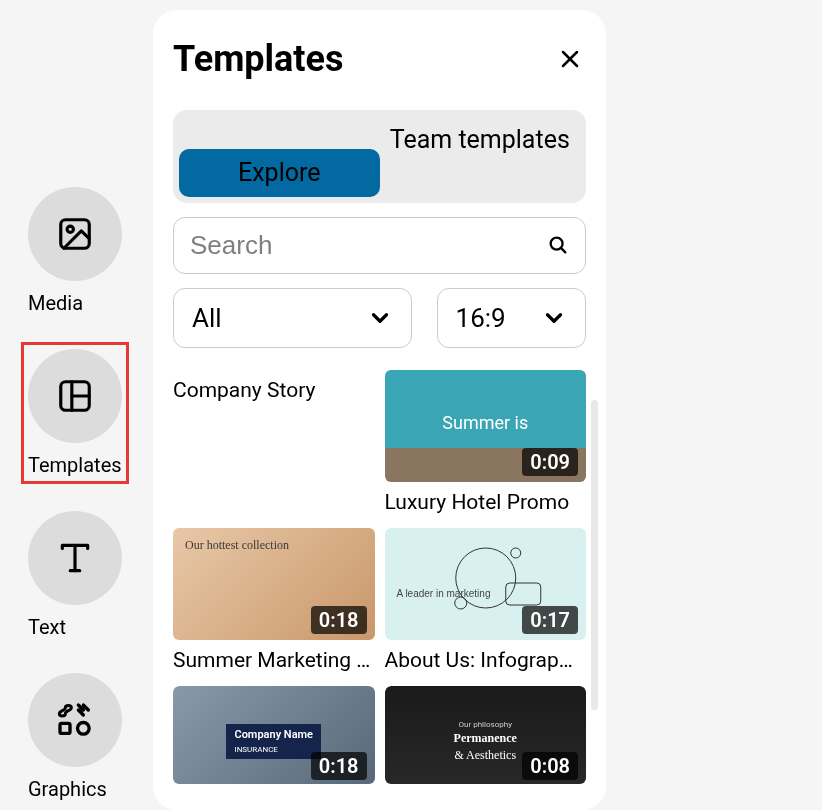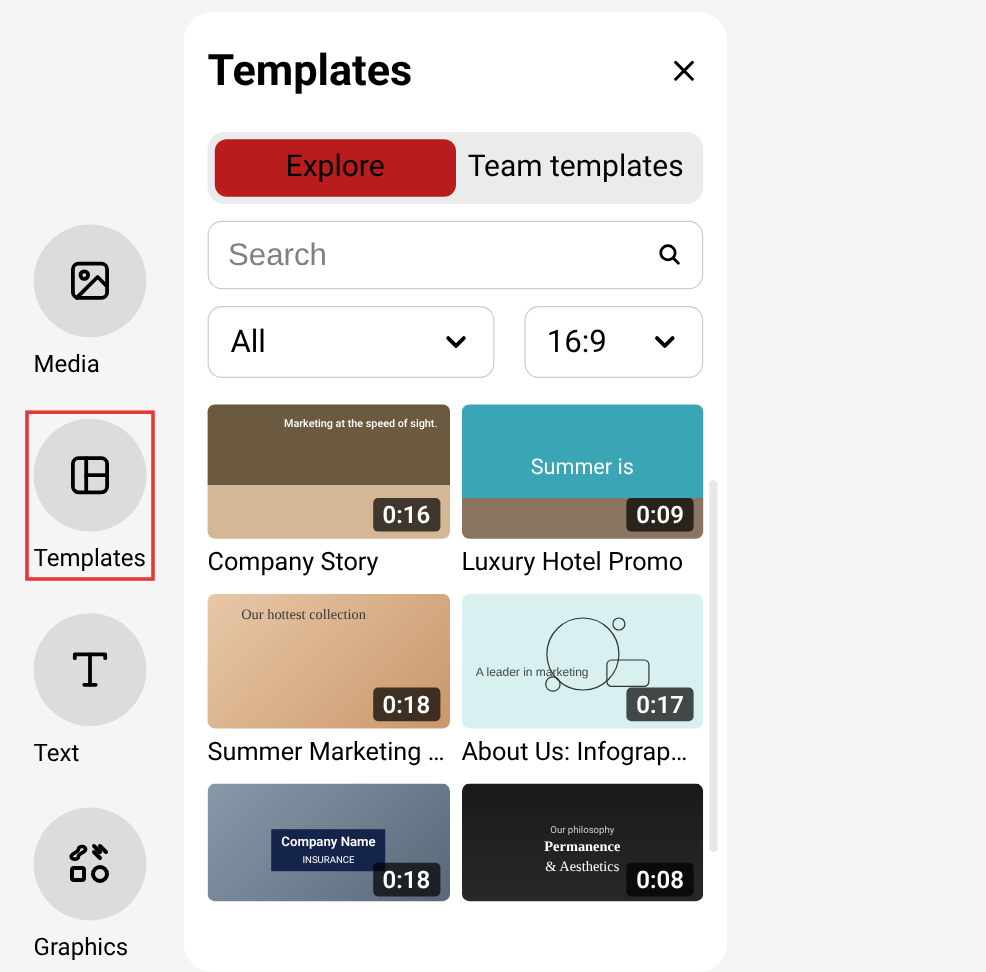--- a/index.html
+++ b/index.html
@@ -90,7 +90,8 @@
     line-height: 1.1;
   }
   .tab.active {
-    background: #b91c1c;
+    background: #0369a1;
+    margin-top: 33px;
   }
   .search-box {
     display: flex;

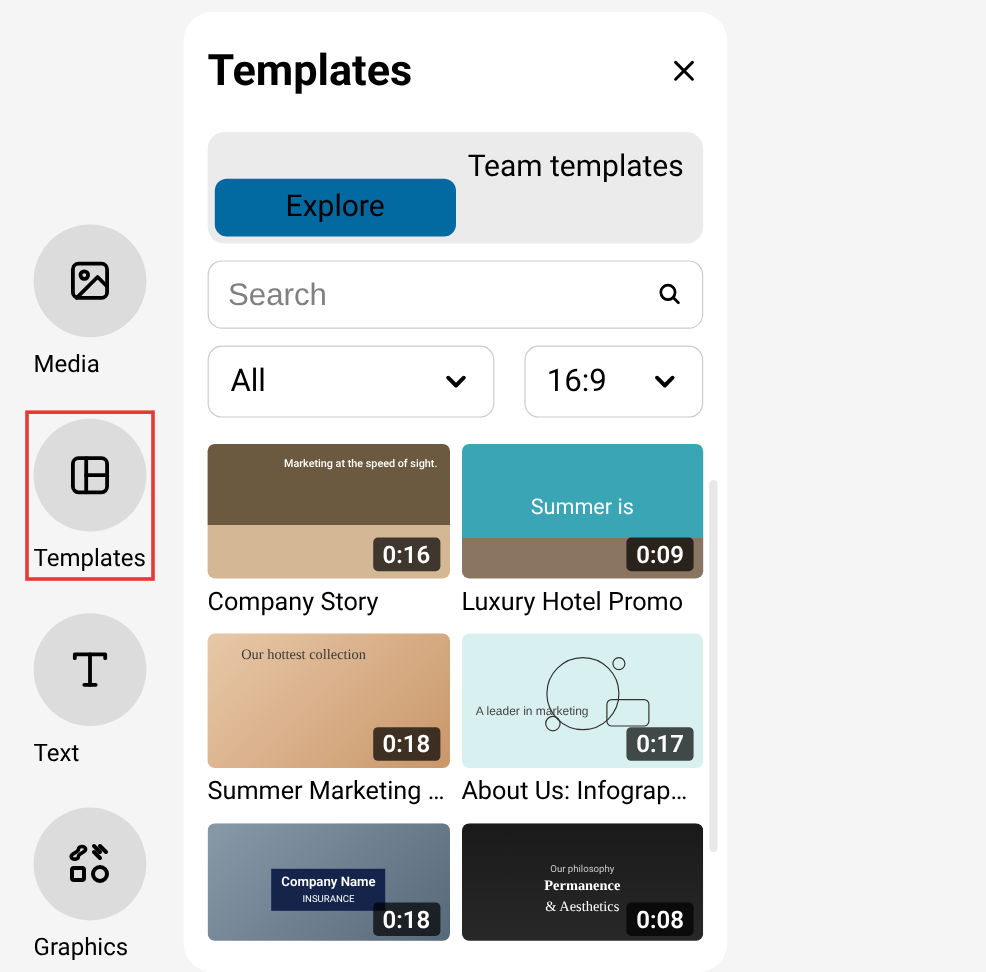--- a/index.html
+++ b/index.html
@@ -296,10 +296,6 @@
 
   <div class="grid">
     <div class="template-card">
-      <div class="thumb thumb-1">
-        <div class="thumb-1-text">Marketing at the speed of sight.</div>
-        <div class="duration">0:16</div>
-      </div>
       <div class="template-title">Company Story</div>
     </div>
 

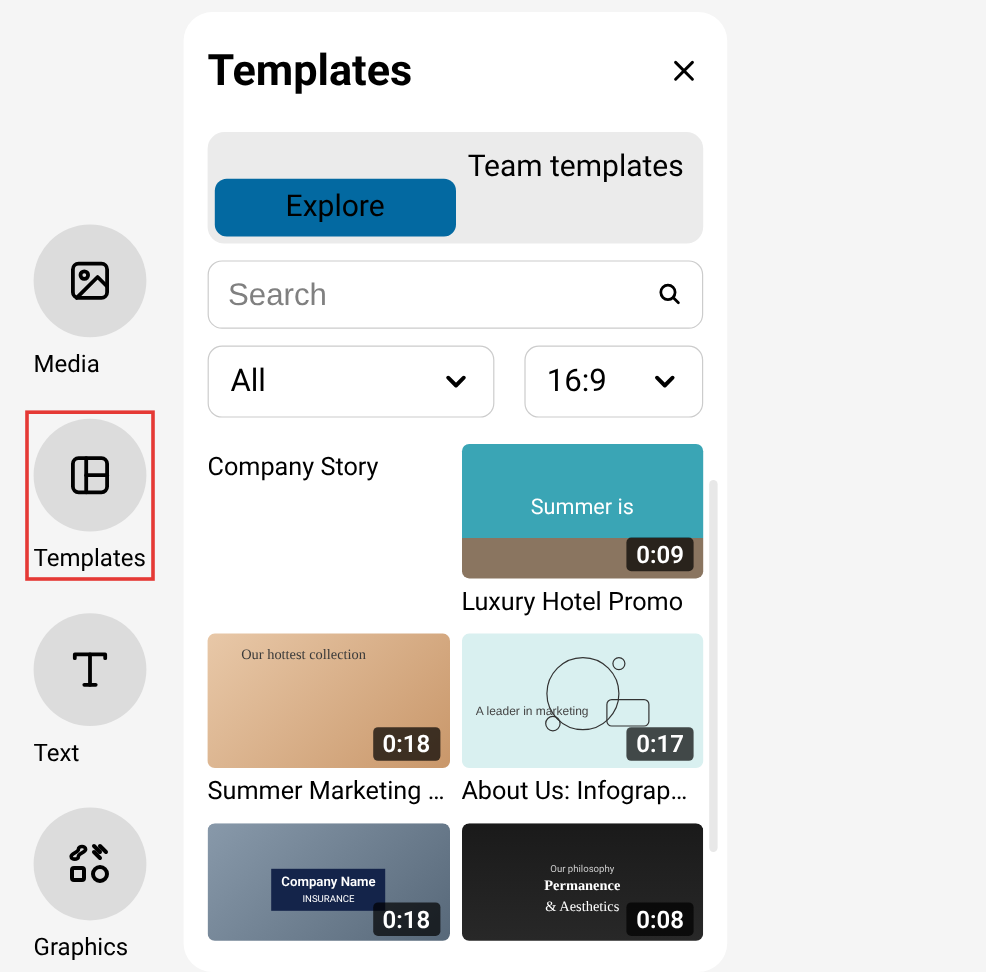--- a/index.html
+++ b/index.html
@@ -178,7 +178,7 @@
   .thumb-2 { background: linear-gradient(to bottom, #3aa5b5 0%, #3aa5b5 70%, #8a7560 70%); }
   .thumb-2-text { position:absolute; top:42px; left:50%; transform:translateX(-50%); color:#fff; font-size:18px; }
   .thumb-3 { background: linear-gradient(135deg, #e8c8a8, #c9976a); }
-  .thumb-3-text { position:absolute; top:10px; left:28px; color:#3a3a3a; font-size:12px; font-family: Georgia, serif;}
+  .thumb-3-text { position:absolute; top:10px; left:12px; color:#3a3a3a; font-size:12px; font-family: Georgia, serif;}
   .thumb-4 { background: #d9f0f0; }
   .thumb-4-text { position:absolute; top:60px; left:12px; color:#444; font-size:10px; font-family: Liberation Sans, sans-serif;}
   .thumb-5 { background: linear-gradient(135deg, #8899aa, #556677); display:flex; align-items:center; justify-content:center;}

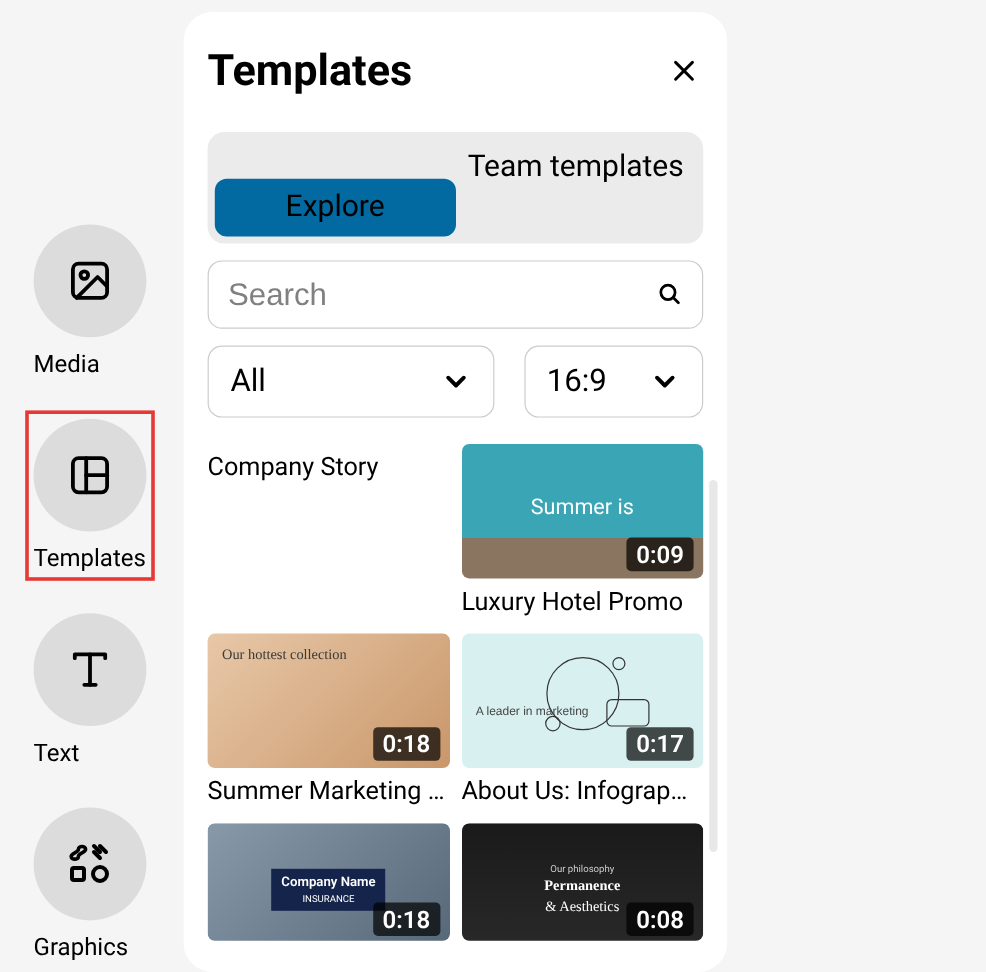--- a/index.html
+++ b/index.html
@@ -182,7 +182,7 @@
   .thumb-4 { background: #d9f0f0; }
   .thumb-4-text { position:absolute; top:60px; left:12px; color:#444; font-size:10px; font-family: Liberation Sans, sans-serif;}
   .thumb-5 { background: linear-gradient(135deg, #8899aa, #556677); display:flex; align-items:center; justify-content:center;}
-  .thumb-5-text { background:#14244a; color:#fff; padding:4px 8px; font-size:11px; font-weight:600; line-height:1.2; text-align:center;}
+  .thumb-5-text { background:#14244a; color:#fff; padding:4px 8px; font-size:11px; font-weight:600; line-height:1.2; text-align:left;}
   .thumb-6 { background: linear-gradient(to bottom, #1a1a1a, #2a2a2a); display:flex; flex-direction:column; align-items:center; justify-content:center; gap:2px;}
   .thumb-6-text1 { color:#ccc; font-size:8px; }
   .thumb-6-text2 { color:#fff; font-size:12px; font-family: Georgia, serif; font-weight: bold;}

